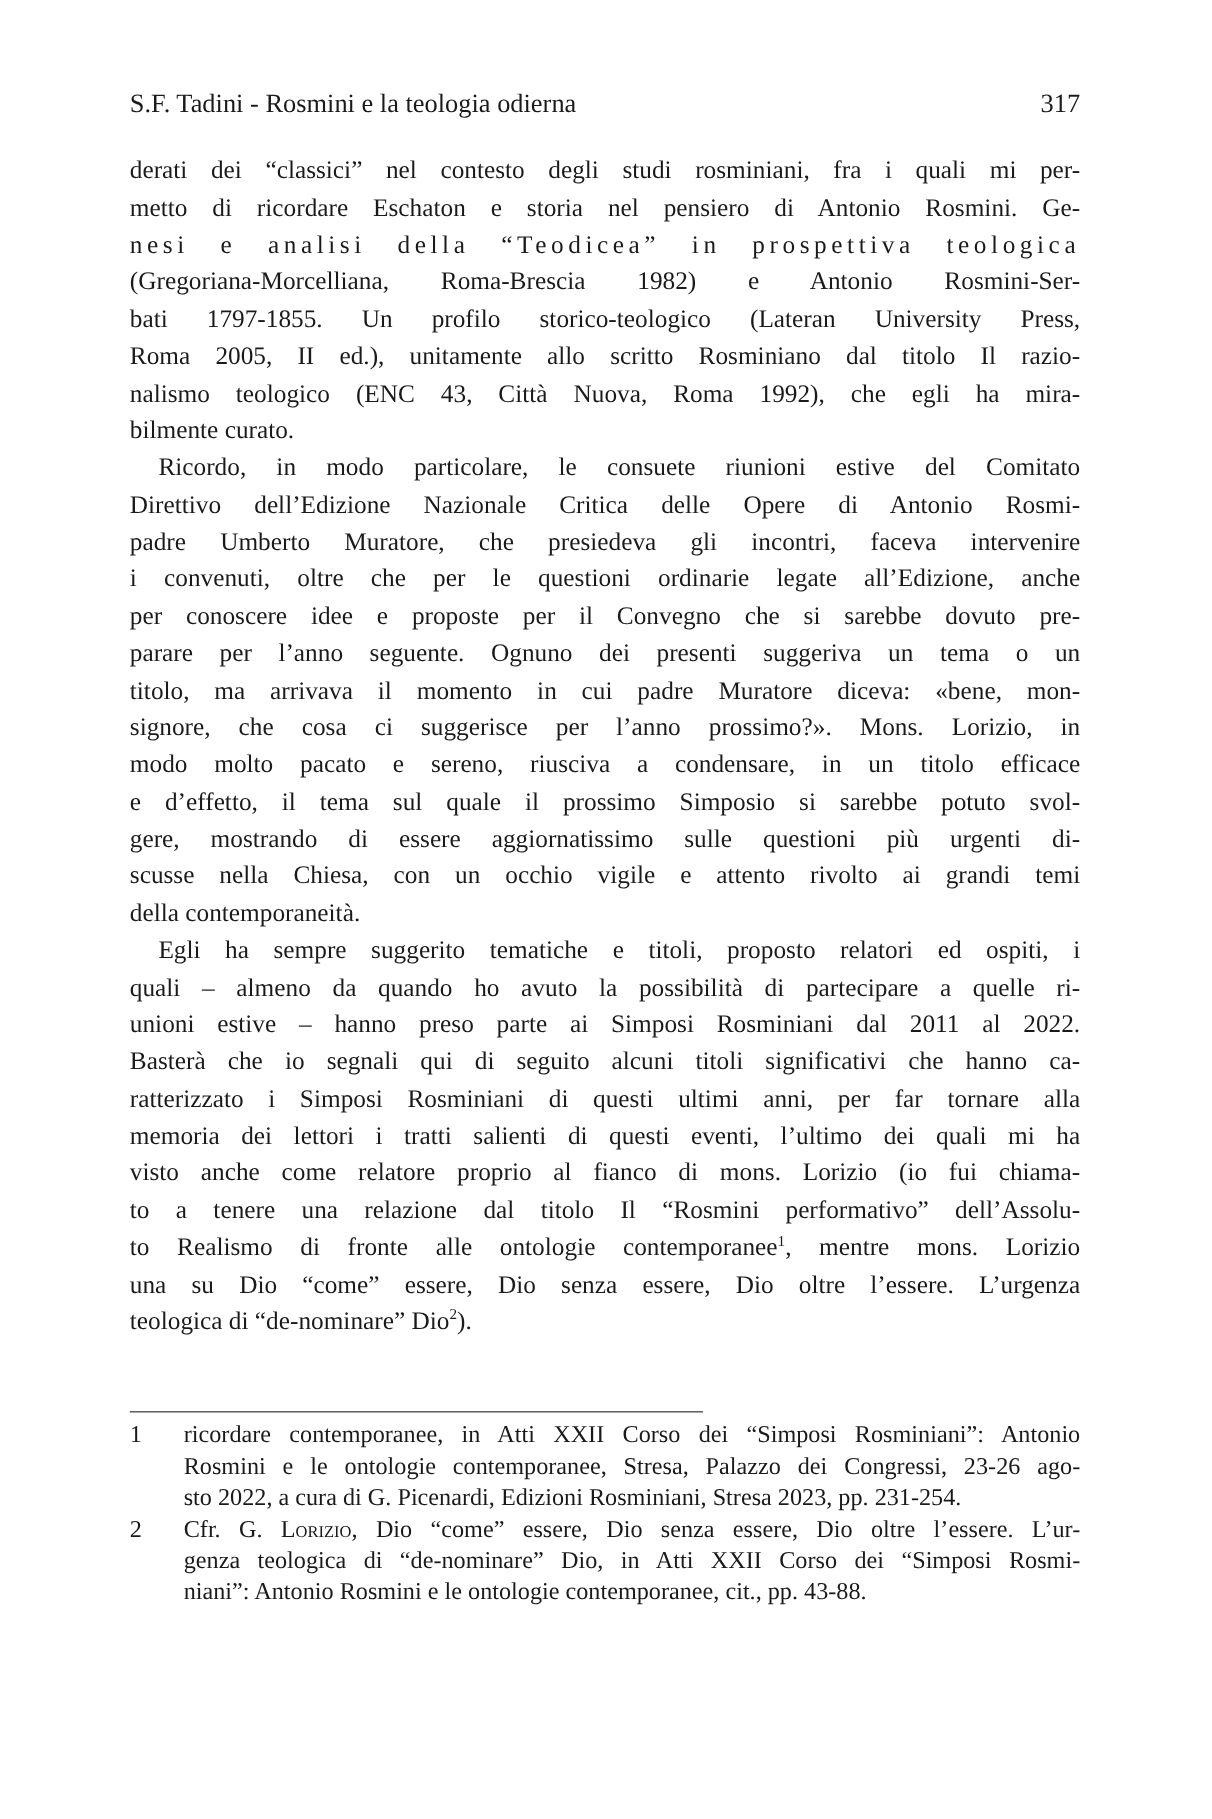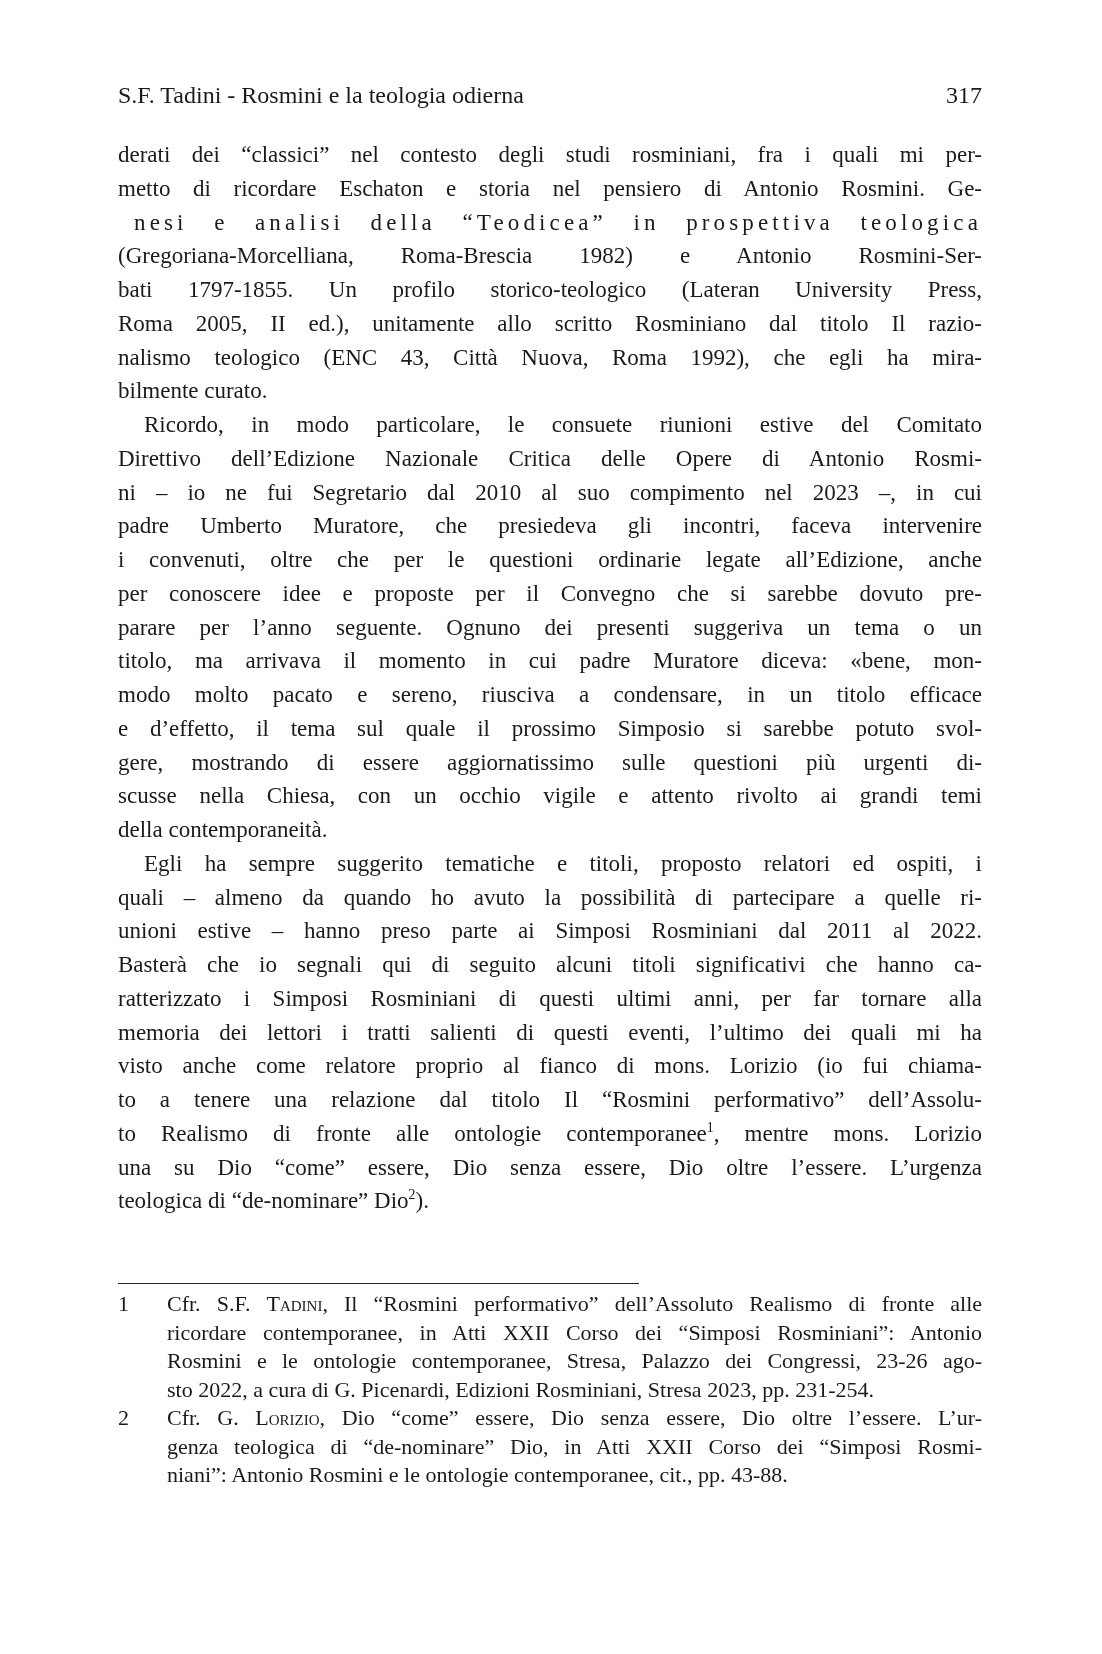--- a/index.html
+++ b/index.html
@@ -14,7 +14,7 @@
           text-align: justify; text-align-last: justify; }
   .line.last { text-align-last: left; }
   .line.indent { padding-left: 26px; }
-  .line.wide { letter-spacing: 0.18em; margin-left: 16px; }
+  .line.wide { letter-spacing: 0.18em; }
   .it { }
   .sup { font-size: 0.6em; vertical-align: super; line-height: 0; }
   .sc { font-variant: small-caps; }

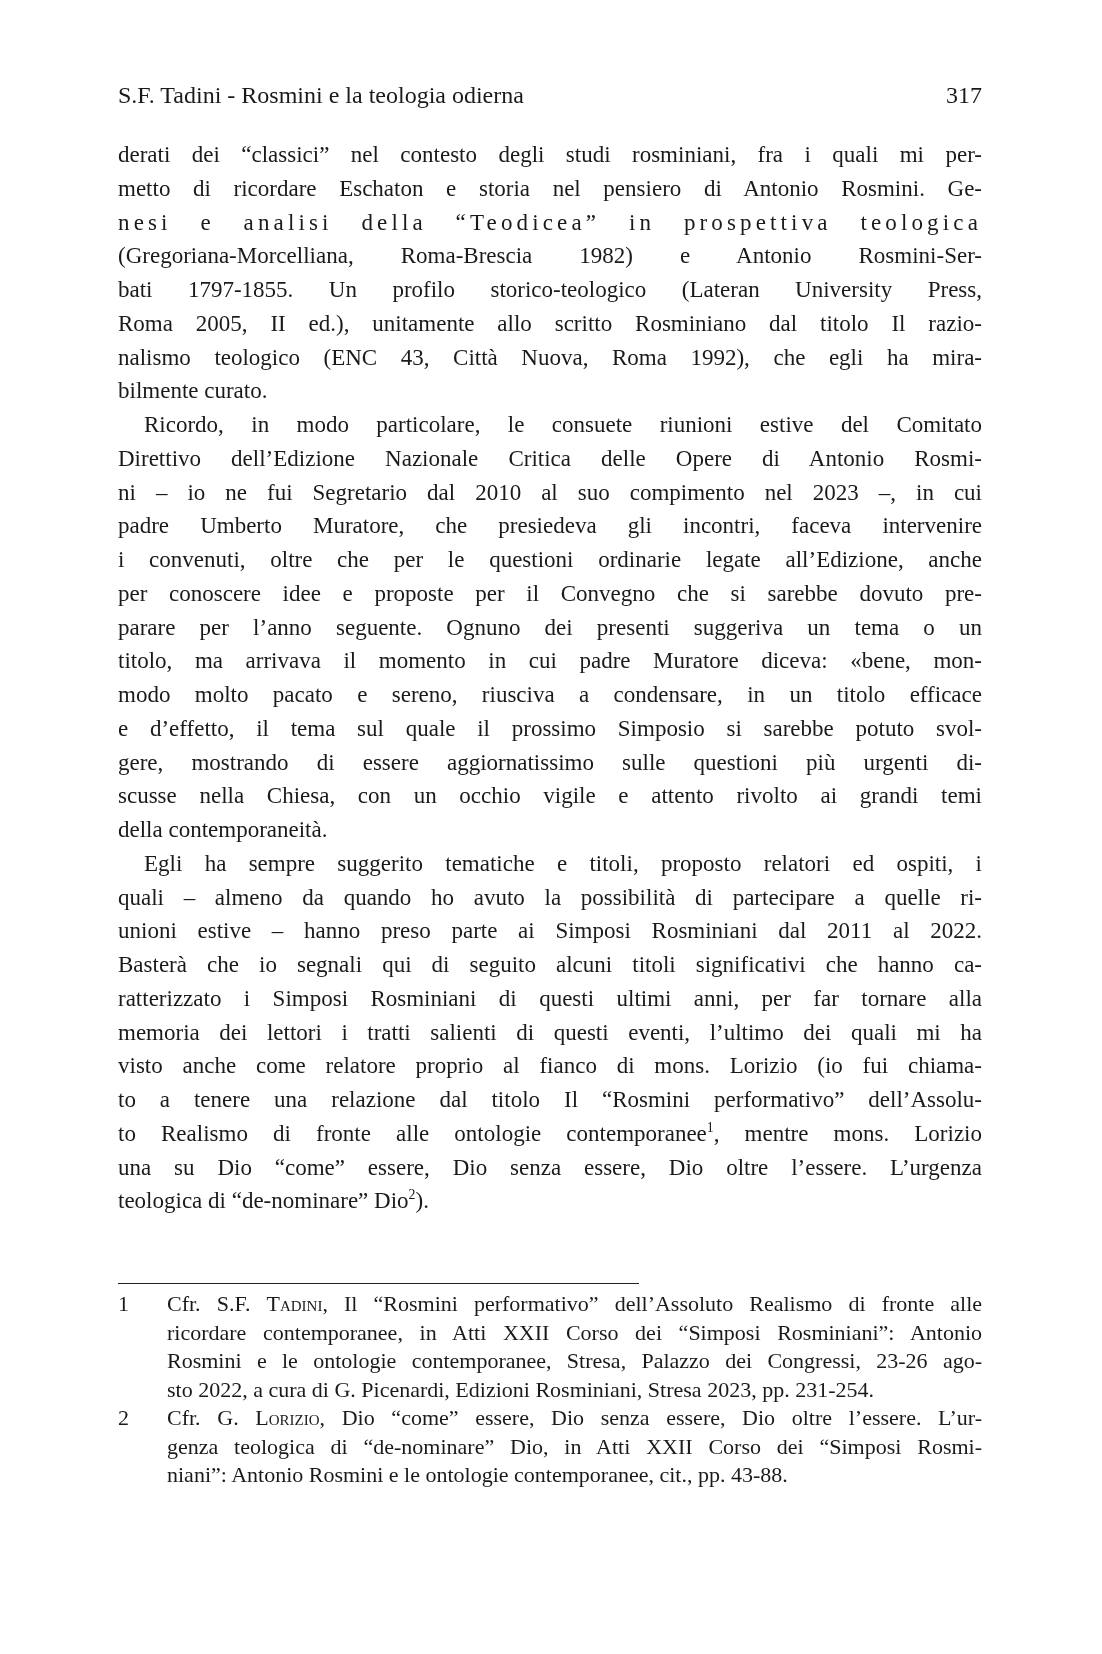--- a/index.html
+++ b/index.html
@@ -46,7 +46,6 @@
     <span class="line last"><span>bilmente curato.</span></span>
     <span class="line indent"><span>Ricordo, in modo particolare, le consuete riunioni estive del Comitato</span></span>
     <span class="line "><span>Direttivo dell’Edizione Nazionale Critica delle Opere di Antonio Rosmi-</span></span>
-    <span class="line "><span>ni – io ne fui Segretario dal 2010 al suo compimento nel 2023 –, in cui</span></span>
     <span class="line "><span>padre Umberto Muratore, che presiedeva gli incontri, faceva intervenire</span></span>
     <span class="line "><span>i convenuti, oltre che per le questioni ordinarie legate all’Edizione, anche</span></span>
     <span class="line "><span>per conoscere idee e proposte per il Convegno che si sarebbe dovuto pre-</span></span>

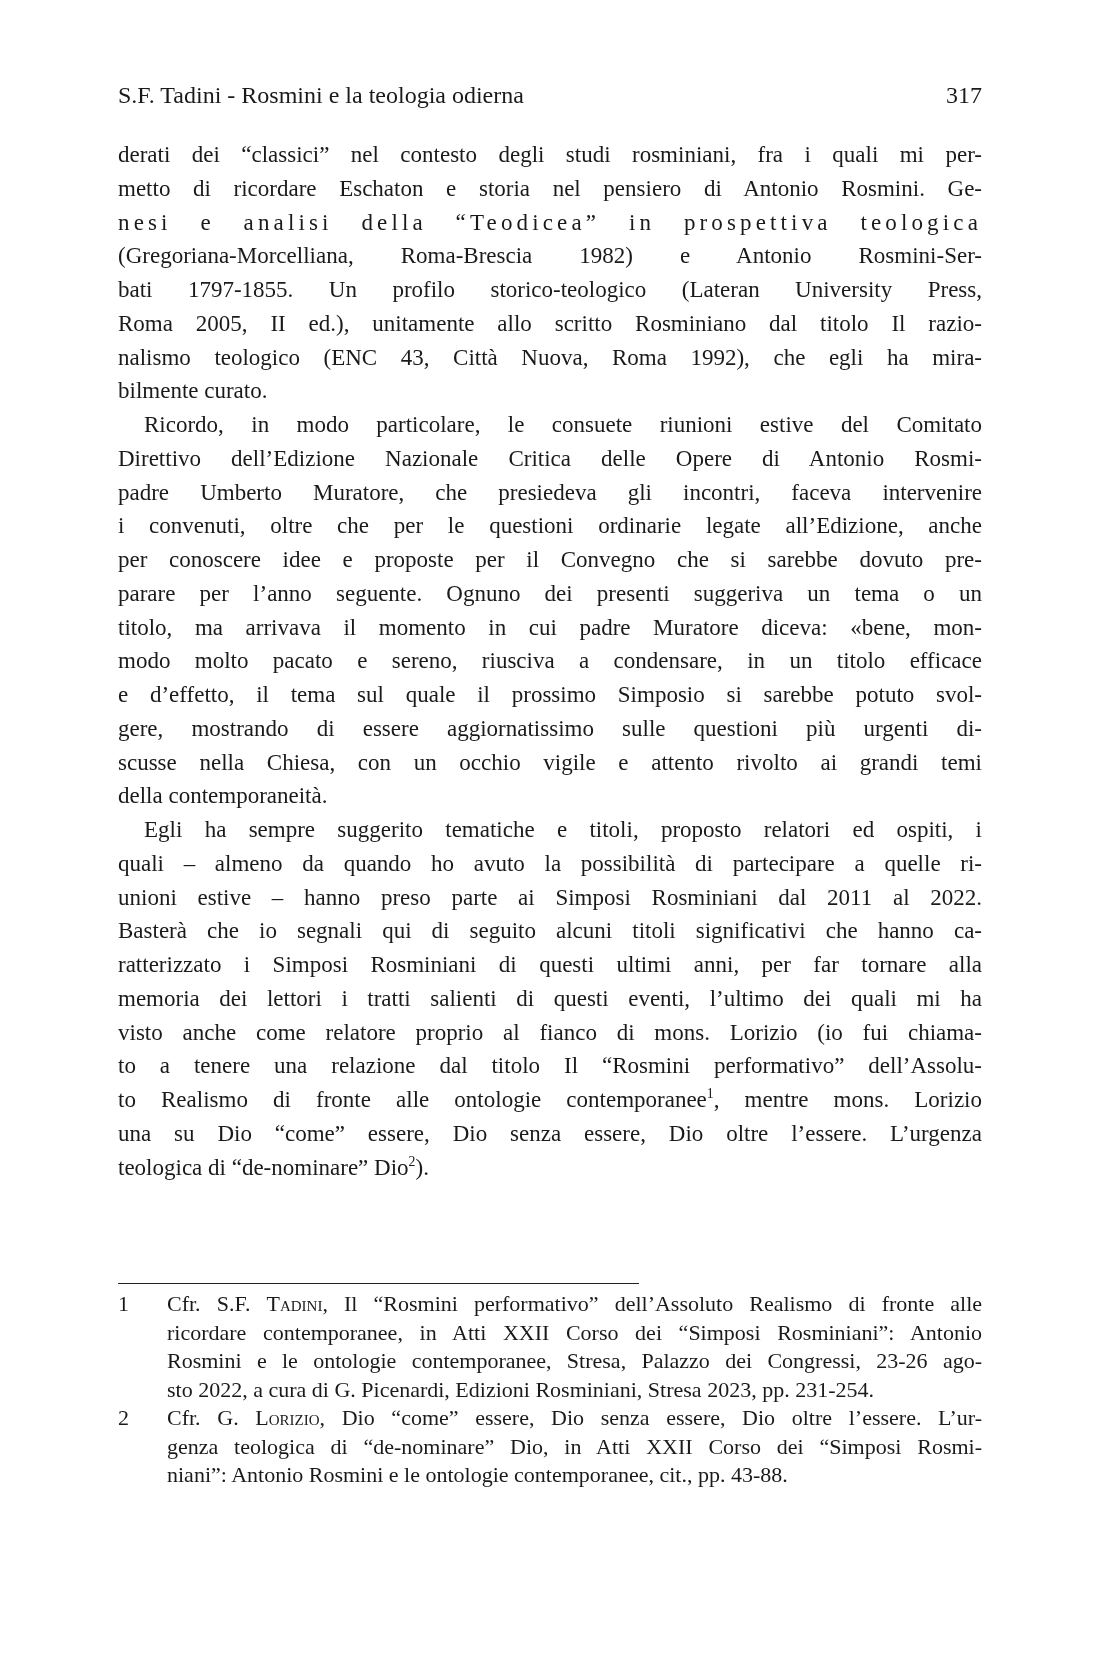--- a/index.html
+++ b/index.html
@@ -51,6 +51,7 @@
     <span class="line "><span>per conoscere idee e proposte per il Convegno che si sarebbe dovuto pre-</span></span>
     <span class="line "><span>parare per l’anno seguente. Ognuno dei presenti suggeriva un tema o un</span></span>
     <span class="line "><span>titolo, ma arrivava il momento in cui padre Muratore diceva: «bene, mon-</span></span>
+    <span class="line "><span>signore, che cosa ci suggerisce per l’anno prossimo?». Mons. Lorizio, in</span></span>
     <span class="line "><span>modo molto pacato e sereno, riusciva a condensare, in un titolo efficace</span></span>
     <span class="line "><span>e d’effetto, il tema sul quale il prossimo Simposio si sarebbe potuto svol-</span></span>
     <span class="line "><span>gere, mostrando di essere aggiornatissimo sulle questioni più urgenti di-</span></span>

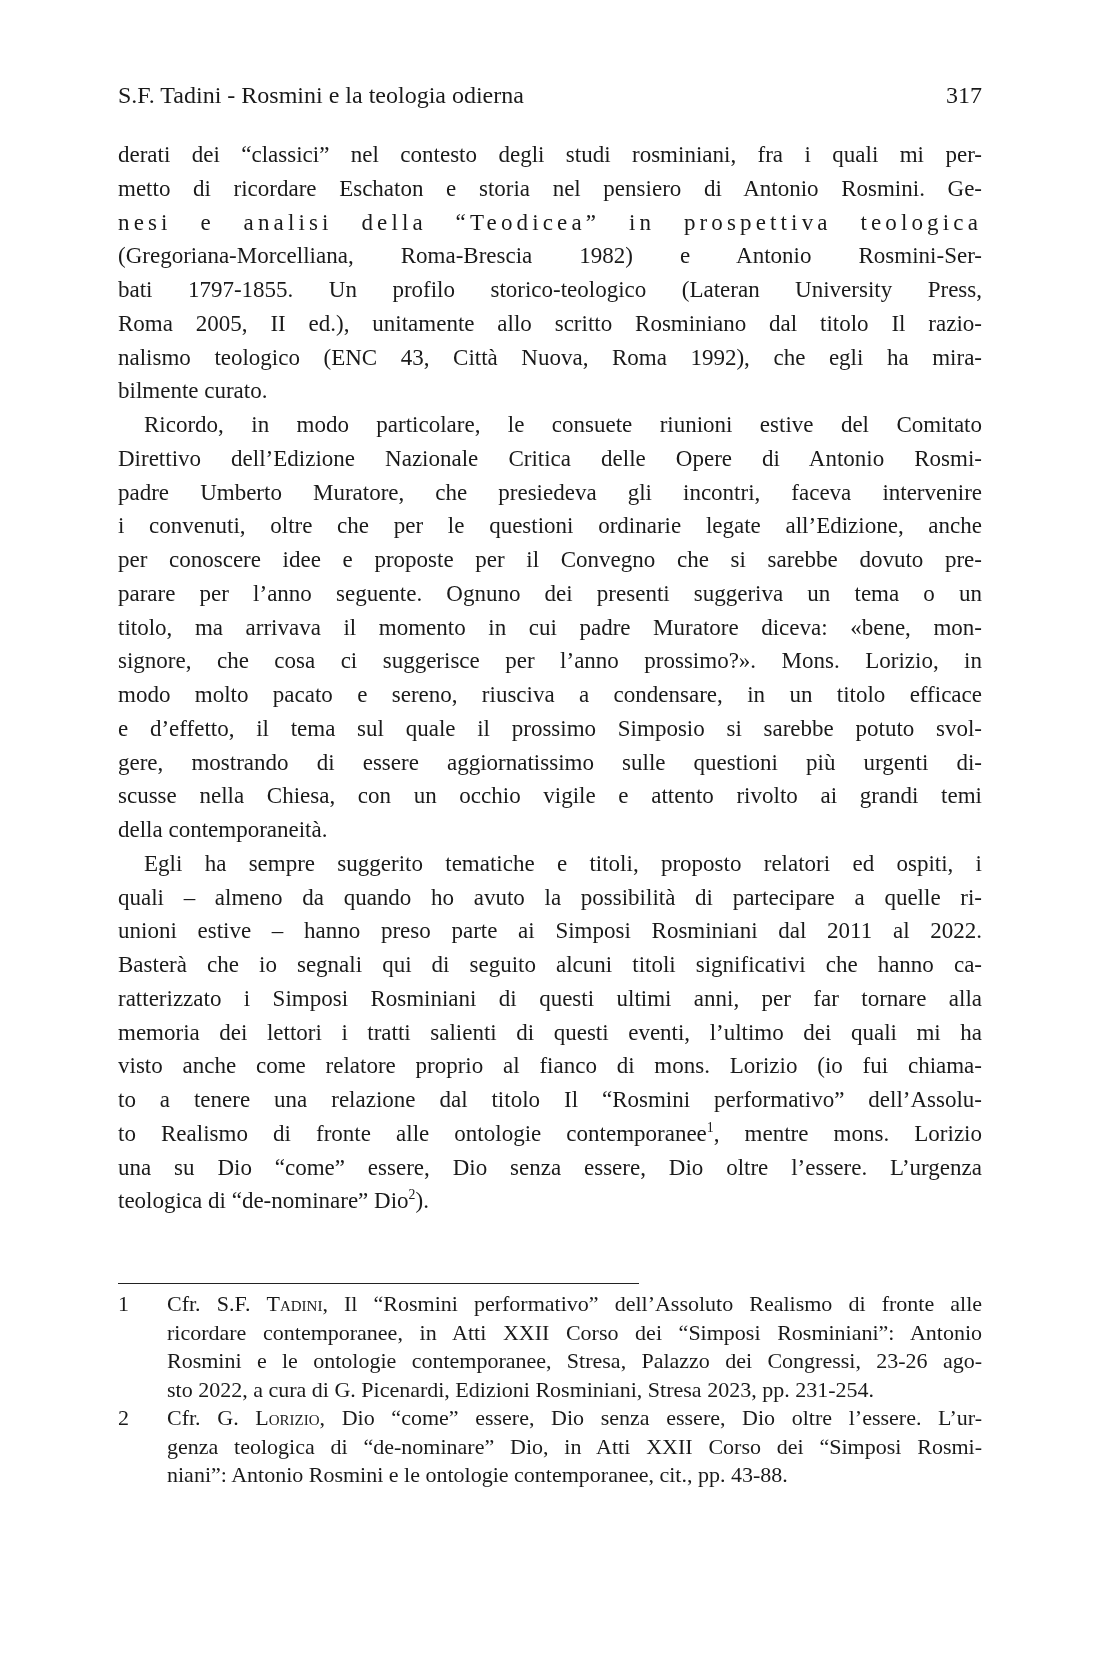--- a/index.html
+++ b/index.html
@@ -75,7 +75,6 @@
 <div class="footnotes" id="footnotes">
     <div class="fn">
       <span class="num">1</span>
-      <span class="fline"><span>Cfr. S.F. </span><span class="sc">Tadini</span><span>, </span><span class="it">Il “Rosmini performativo” dell’Assoluto Realismo di fronte alle</span></span>
       <span class="fline"><span class="it">ricordare contemporanee</span><span>, in Atti XXII Corso dei “Simposi Rosminiani”: </span><span class="it">Antonio</span></span>
       <span class="fline"><span class="it">Rosmini e le ontologie contemporanee</span><span>, Stresa, Palazzo dei Congressi, 23-26 ago-</span></span>
       <span class="fline last"><span>sto 2022, a cura di G. Picenardi, Edizioni Rosminiani, Stresa 2023, pp. 231-254.</span></span>

